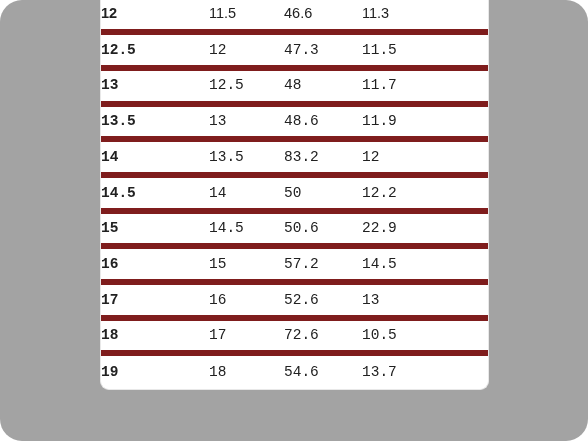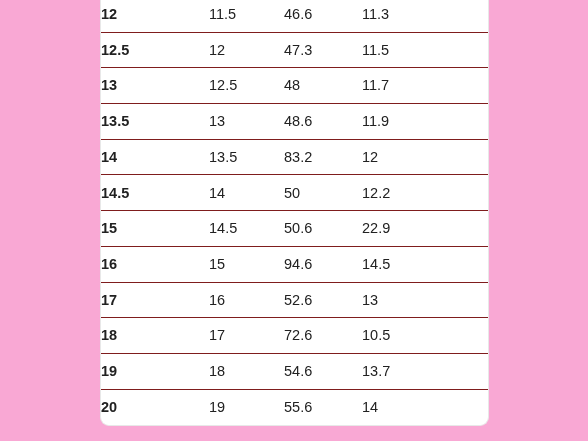--- a/index.html
+++ b/index.html
@@ -18,7 +18,8 @@
     position: relative;
     width: 588px;
     height: 441px;
-    background: #f9a8d4;
+    background: #a3a3a3;
+    border-radius: 22px;
   }
 
   

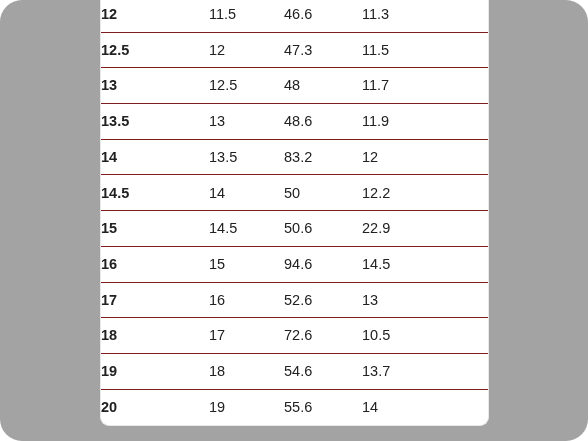--- a/index.html
+++ b/index.html
@@ -47,7 +47,8 @@
   }
 
   table.size-table tr + tr > td {
-    border-top: 1px solid #7f1d1d;
+    border-top: 6px solid #7f1d1d;
+    font-family: Liberation Mono, monospace;
   }
 
   

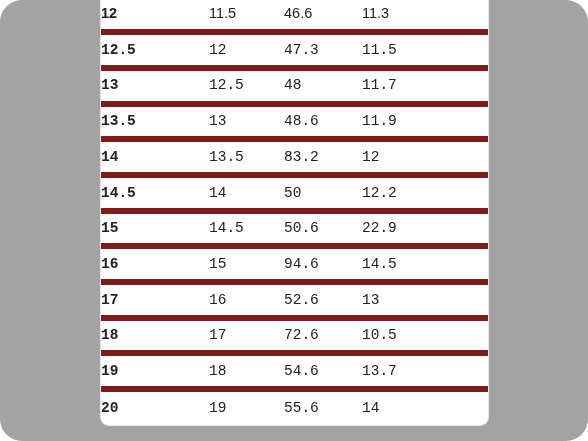--- a/index.html
+++ b/index.html
@@ -124,7 +124,7 @@
           <tr>
             <td class="col-0">16</td>
             <td class="col-1">15</td>
-            <td class="col-2">94.6</td>
+            <td class="col-2">57.2</td>
             <td class="col-3">14.5</td>
           </tr>
           <tr>

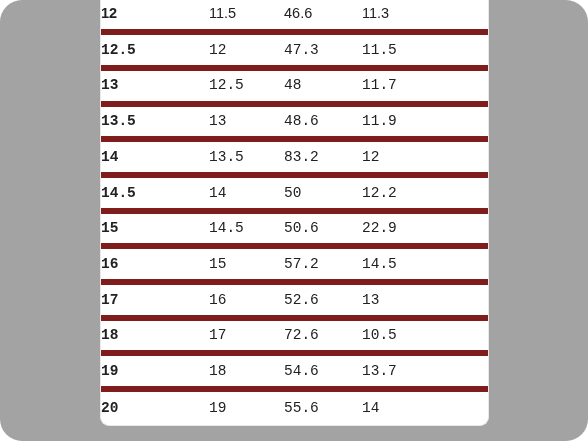--- a/index.html
+++ b/index.html
@@ -145,12 +145,6 @@
             <td class="col-2">54.6</td>
             <td class="col-3">13.7</td>
           </tr>
-          <tr>
-            <td class="col-0">20</td>
-            <td class="col-1">19</td>
-            <td class="col-2">55.6</td>
-            <td class="col-3">14</td>
-          </tr>
         </tbody>
     </table>
   </div>

